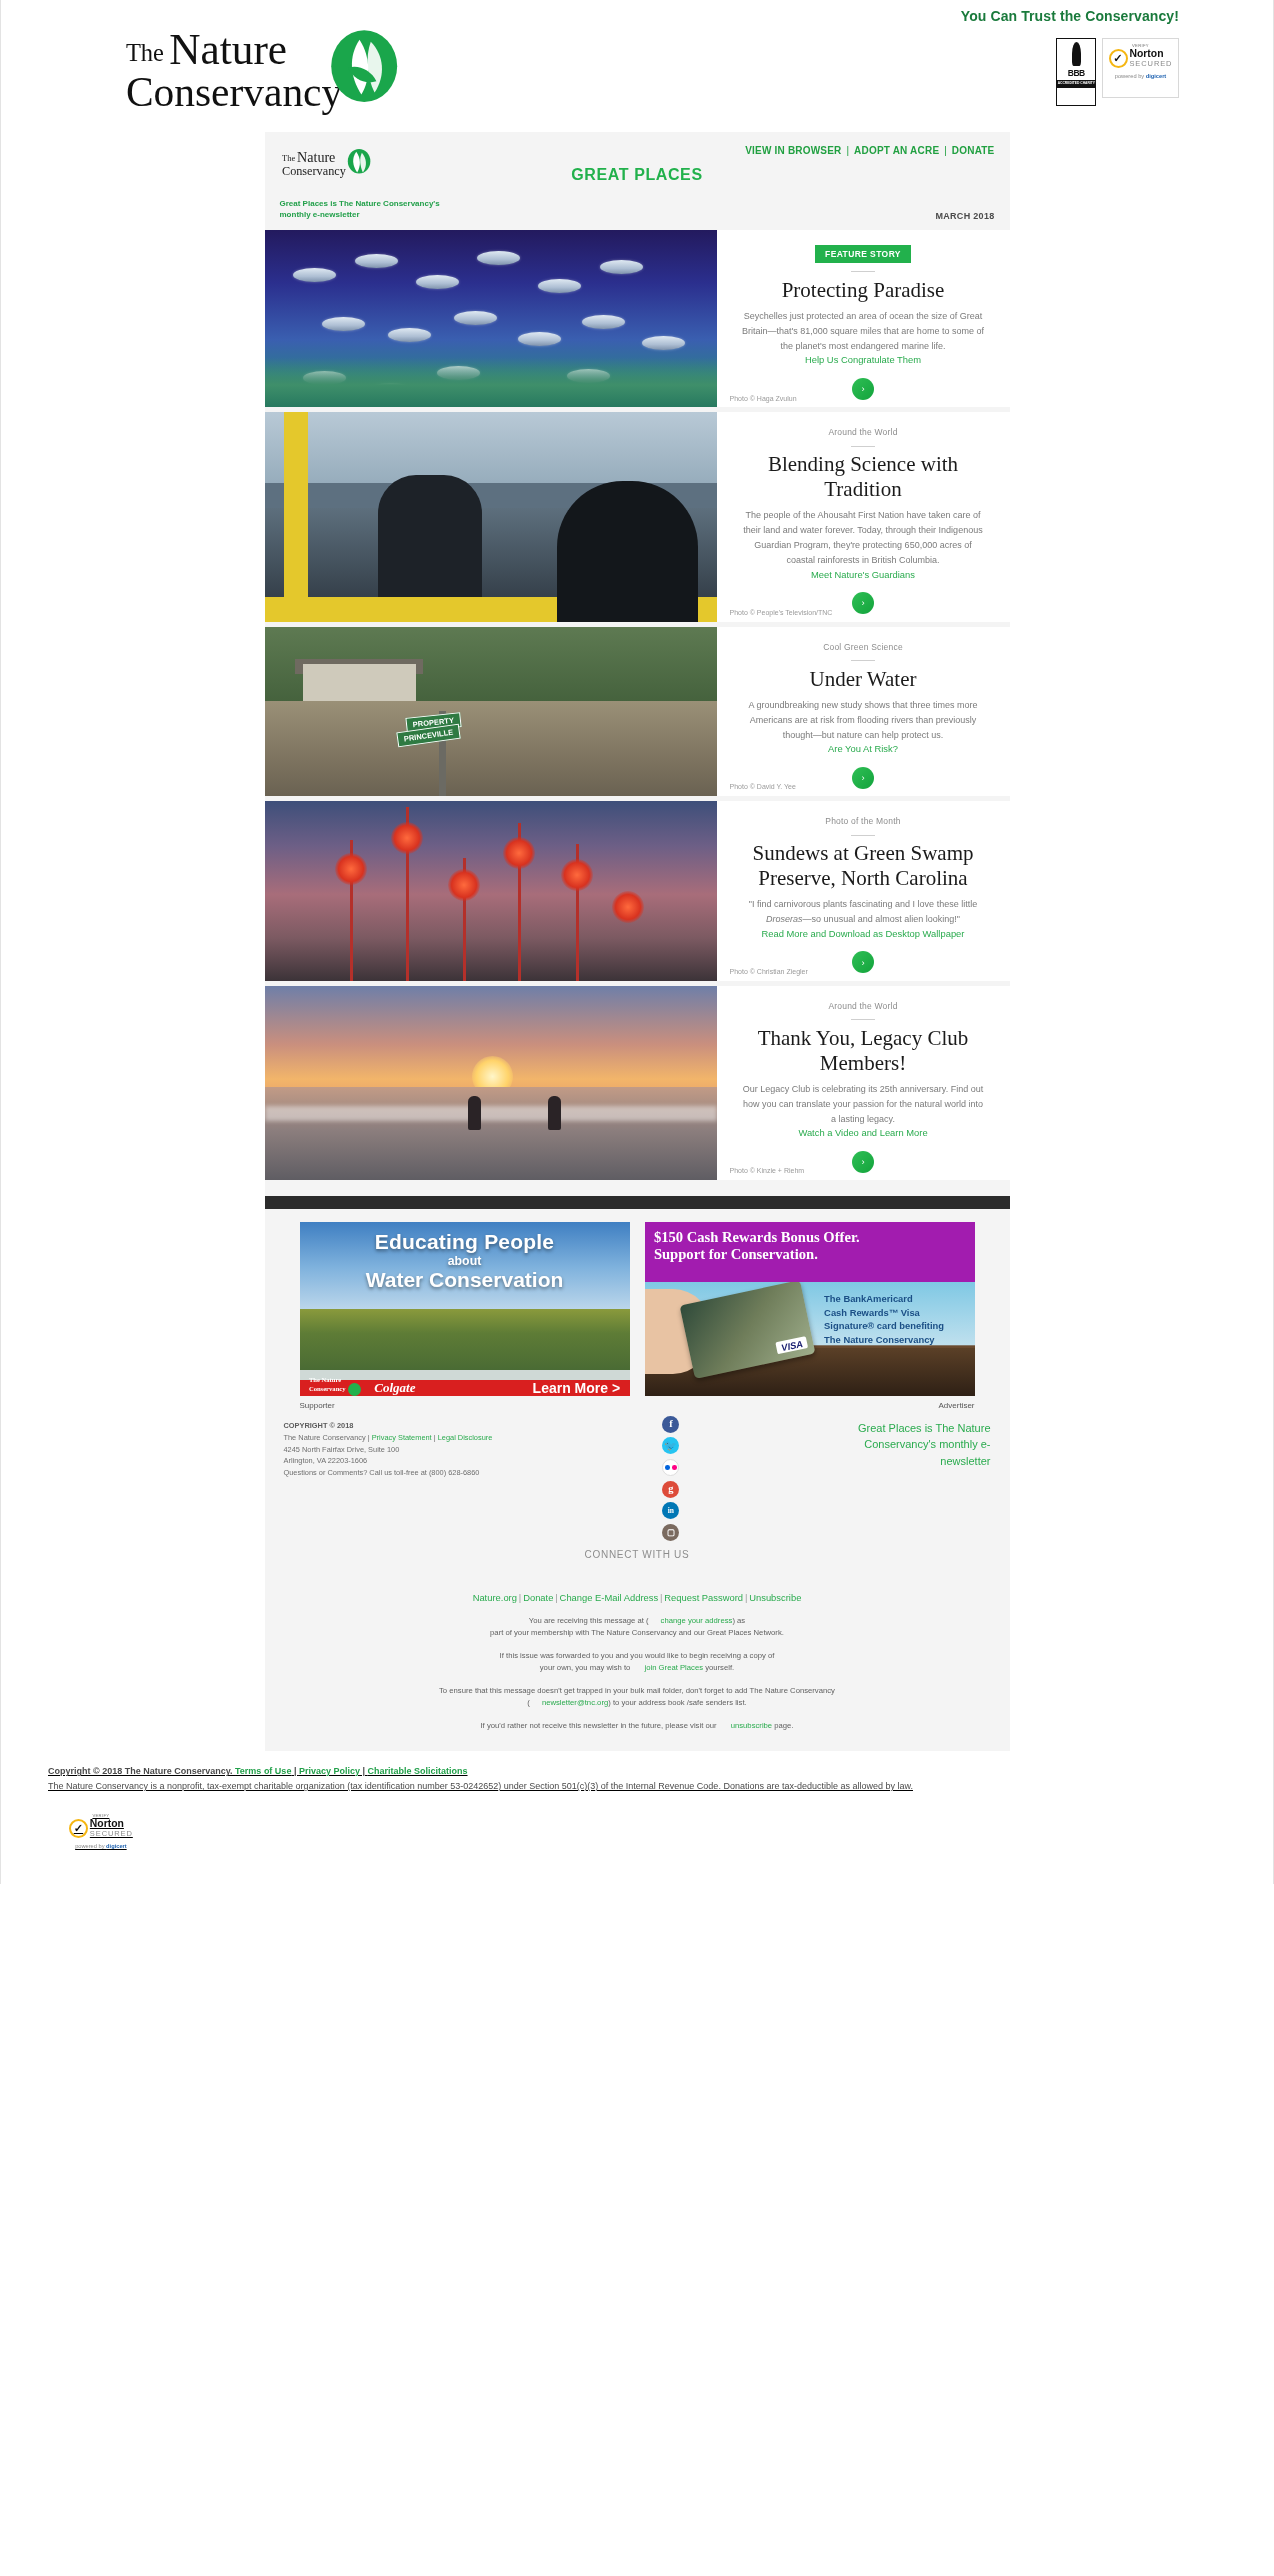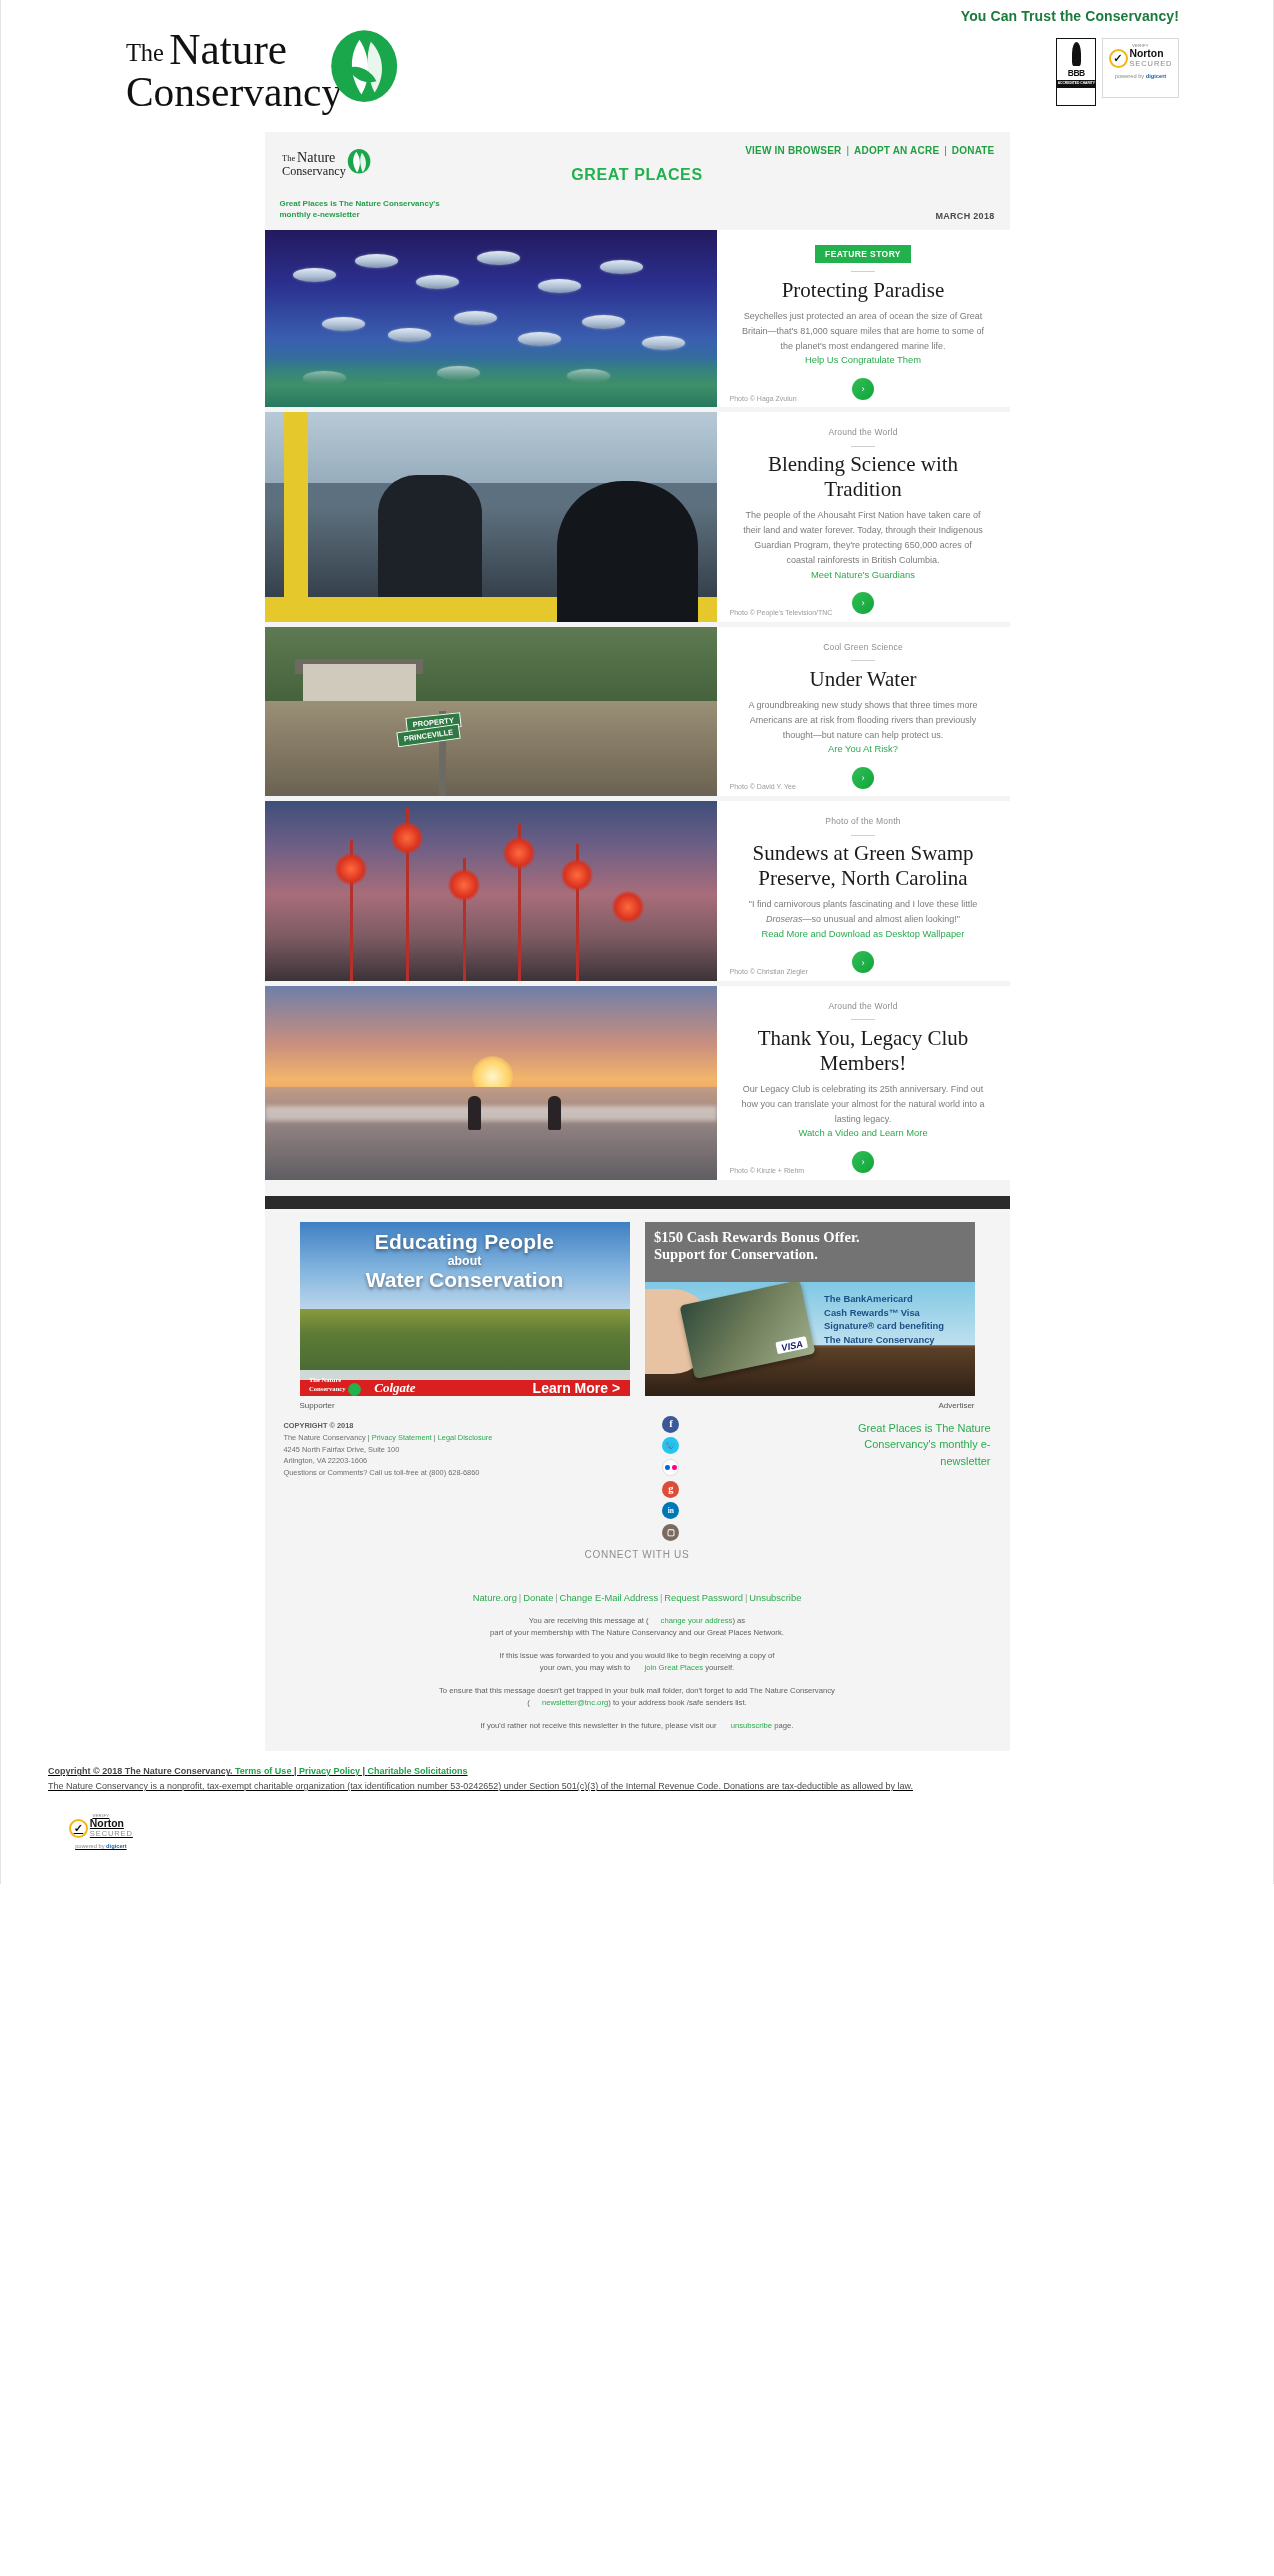--- a/index.html
+++ b/index.html
@@ -424,7 +424,7 @@
         <div class="kicker">Around the World</div>
         <div class="rule"></div>
         <div class="story-title">Thank You, Legacy Club Members!</div>
-        <div class="story-text">Our Legacy Club is celebrating its 25th anniversary. Find out how you can translate your almost for the natural world into a lasting legacy.</div>
+        <div class="story-text">Our Legacy Club is celebrating its 25th anniversary. Find out how you can translate your passion for the natural world into a lasting legacy.</div>
         <a class="story-cta" href="#">Watch a Video and Learn More</a>
         <div class="arrow-btn">›</div>
         <div class="photo-credit">Photo © Kinzie + Riehm</div>

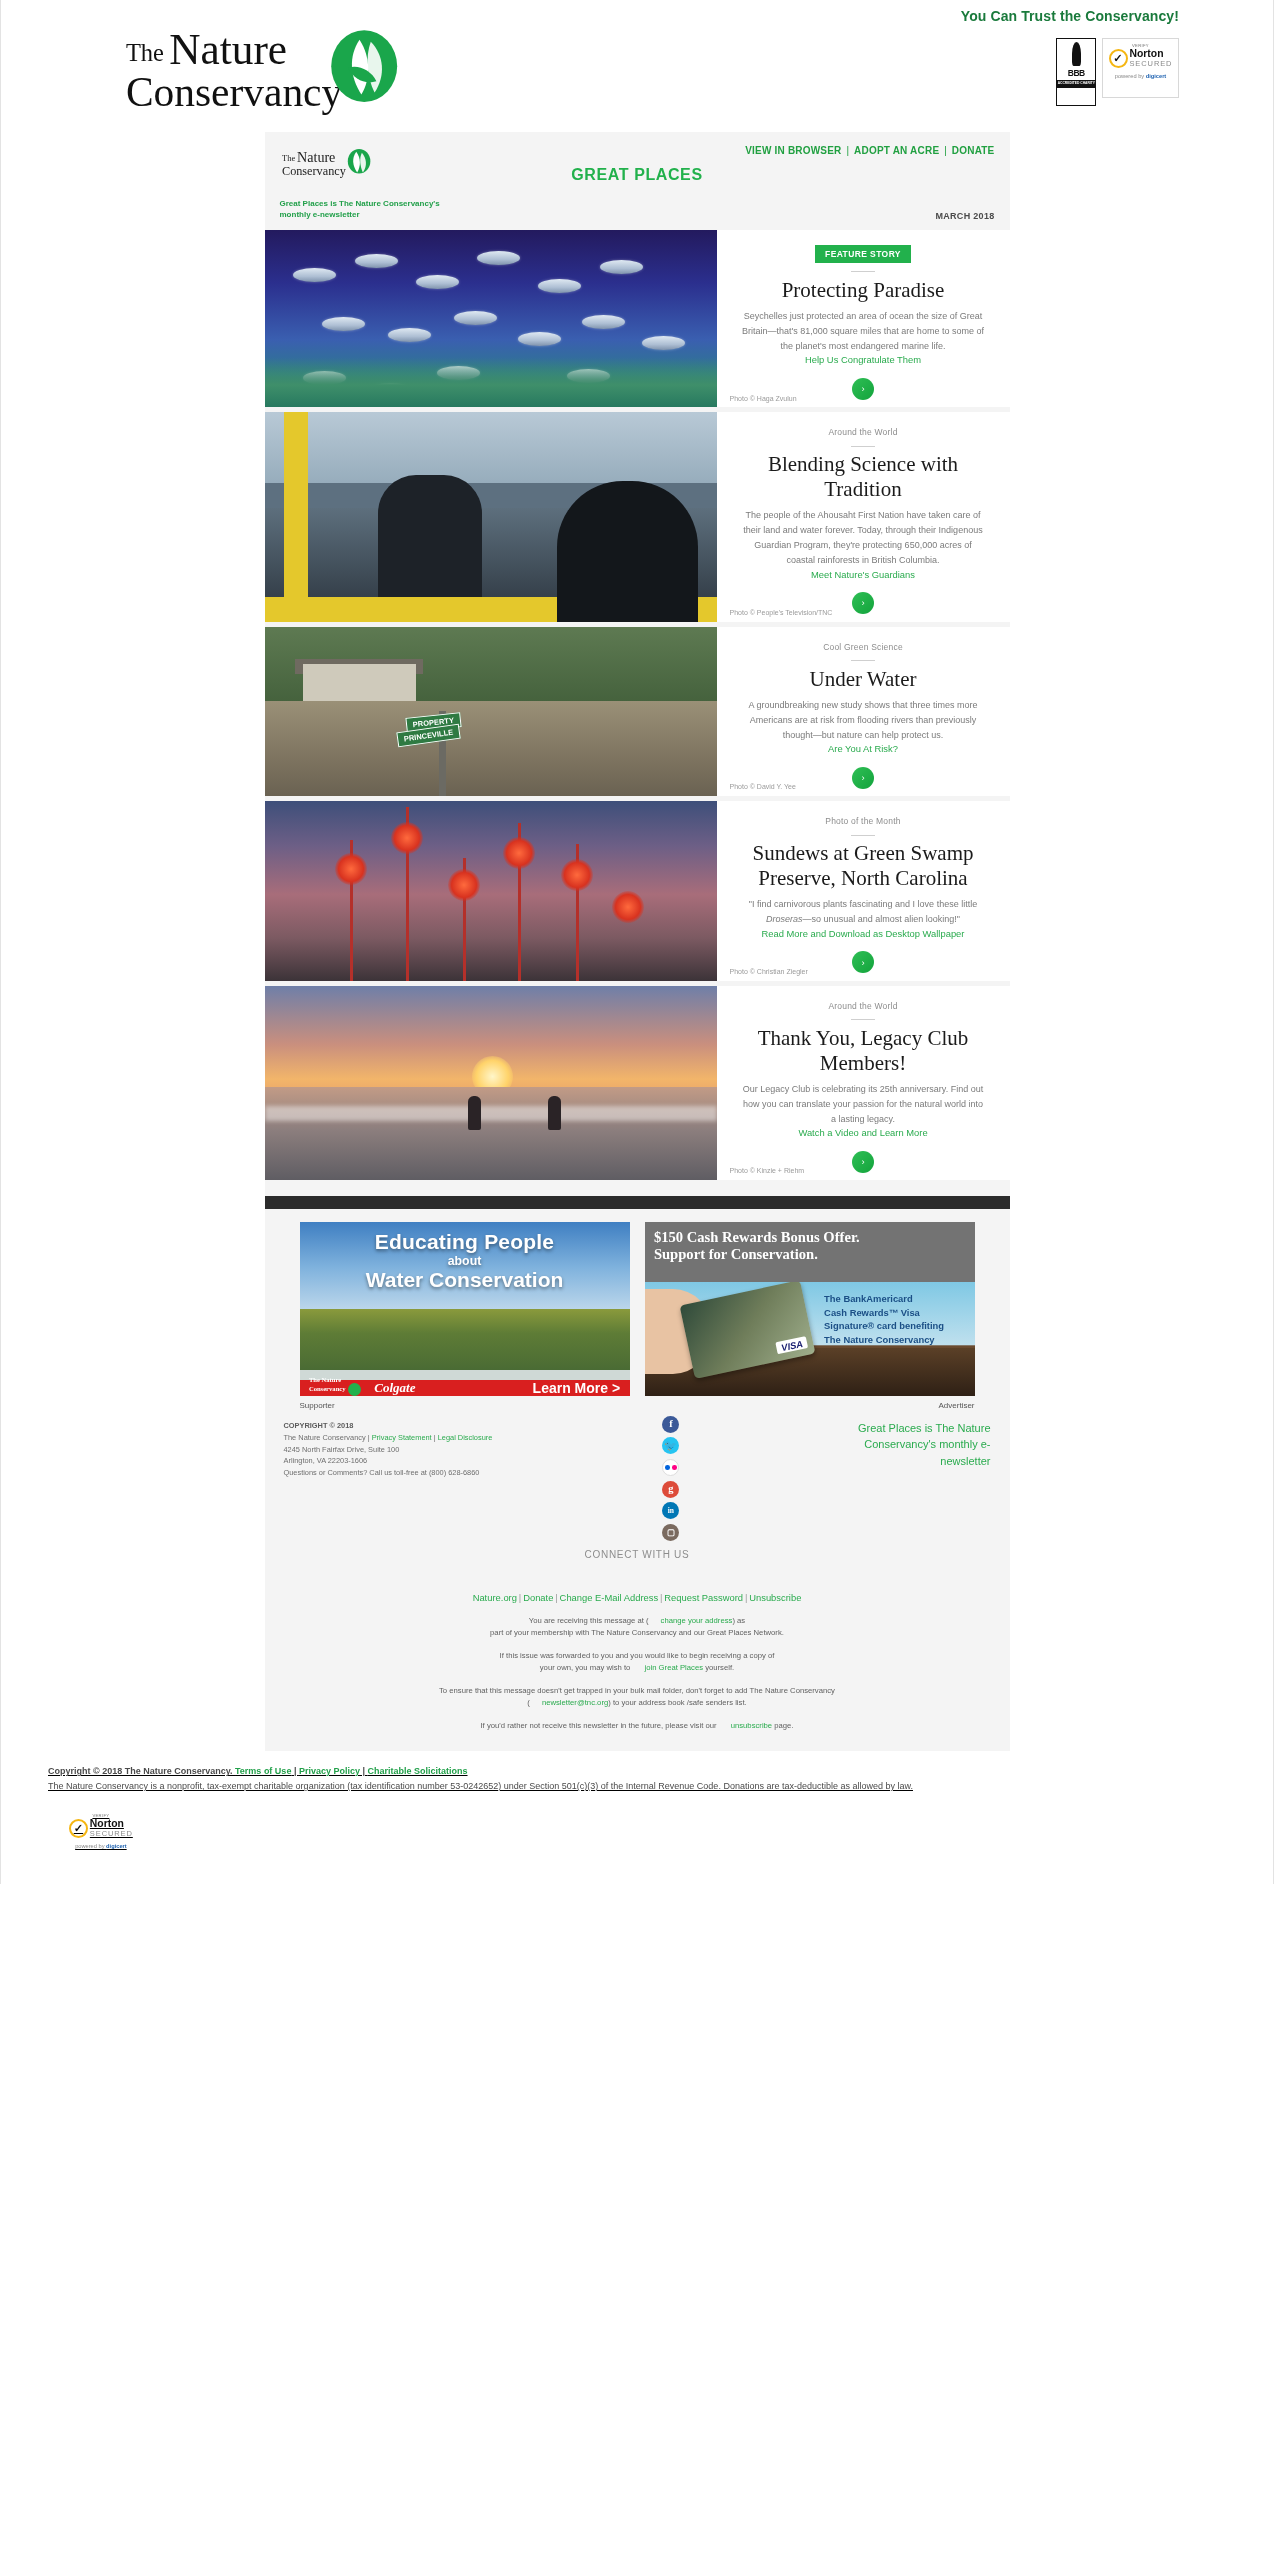--- a/index.html
+++ b/index.html
@@ -187,7 +187,7 @@
   .ad1-colgate { color:#fff; font-size:13px; font-weight:bold; font-style:italic; font-family:"Liberation Serif", serif; }
   .ad1-learn { color:#fff; font-size:14px; font-weight:bold; margin-left:auto; }
 
-  .ad2-top { position:absolute; top:0; left:0; right:0; height:34%; background:#737373; }
+  .ad2-top { position:absolute; top:0; left:0; right:0; height:34%; background:#a21caf; }
   .ad2-h1 { color:#fff; font-size:14.6px; font-weight:bold; font-family:"Liberation Serif", serif; padding: 6.6px 9.4px 0 9.4px; line-height:1.18; }
   .ad2-mid { position:absolute; top:34%; left:0; right:0; bottom:0; background: linear-gradient(180deg,#7fc8e4 0%,#bfe0ee 55%,#6b4b30 56%,#3c2a1b 100%); }
   .ad2-copy { position:absolute; right:9.4px; top:40%; width:141px; color:#1b4f86; font-size:9.4px; font-weight:bold; line-height:1.45; }

